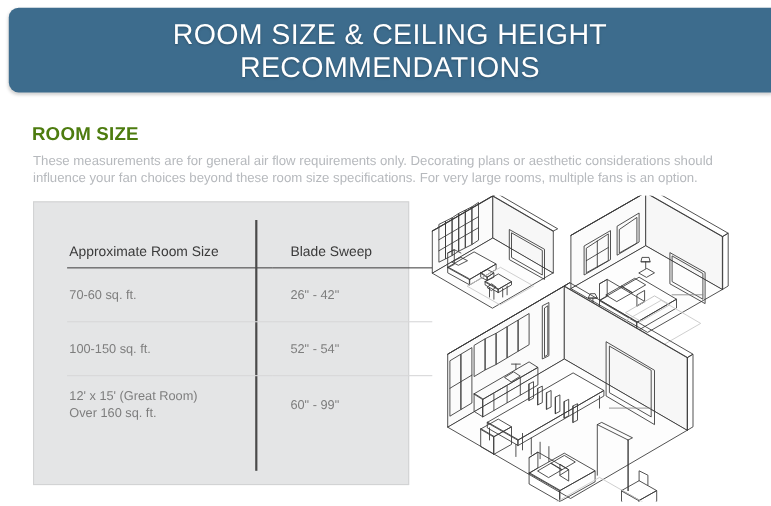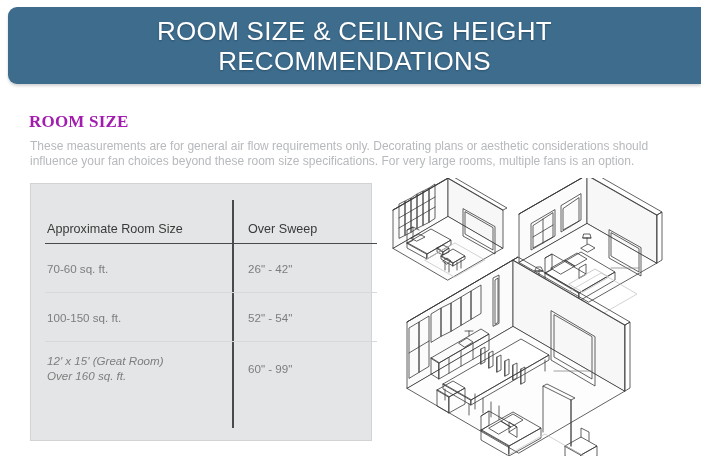--- a/index.html
+++ b/index.html
@@ -48,9 +48,8 @@
     top: 112px;
     font-size: 17px;
     font-weight: bold;
-    color: #a21caf;
+    color: #4d7c0f;
     letter-spacing: 0.2px;
-    font-family: Liberation Serif, serif;
   }
   .section-desc {
     position: absolute;

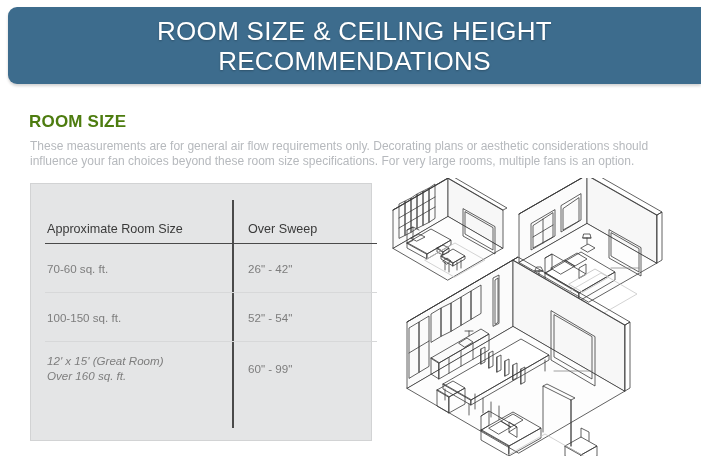--- a/index.html
+++ b/index.html
@@ -83,6 +83,7 @@
     width: 314px;
     border-collapse: collapse;
     table-layout: fixed;
+    margin-left: 16px;
   }
   .tbl th {
     text-align: left;

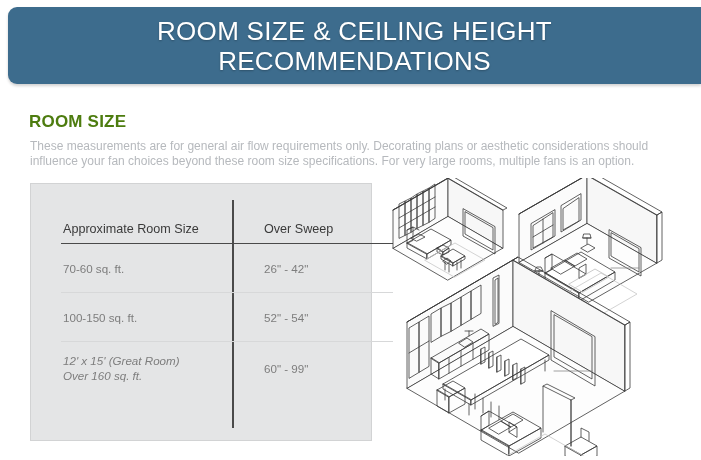--- a/index.html
+++ b/index.html
@@ -150,7 +150,7 @@
       <thead>
         <tr>
           <th class="col-a">Approximate Room Size</th>
-          <th class="col-b">Over Sweep</th>
+          <th class="col-b">Blade Sweep</th>
         </tr>
       </thead>
       <tbody>

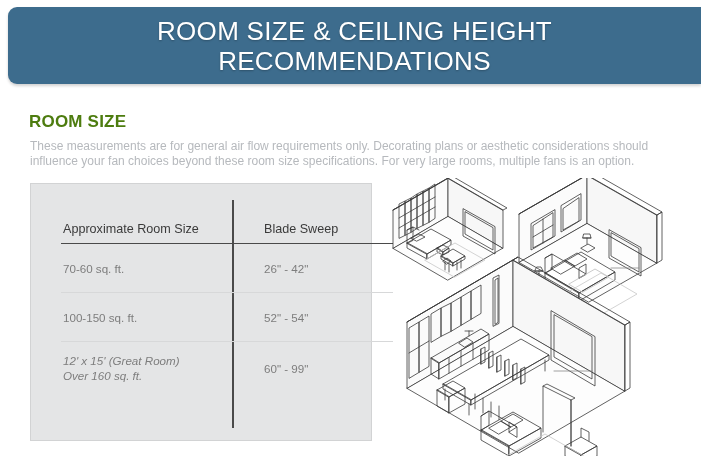--- a/index.html
+++ b/index.html
@@ -120,7 +120,7 @@
     background: #4a4a4a;
   }
 
-  .cell-multiline { white-space: pre-line; line-height: 15px; font-style: italic; }
+  .cell-multiline { white-space: pre-line; line-height: 15px; }
 
   
   .illustration {

